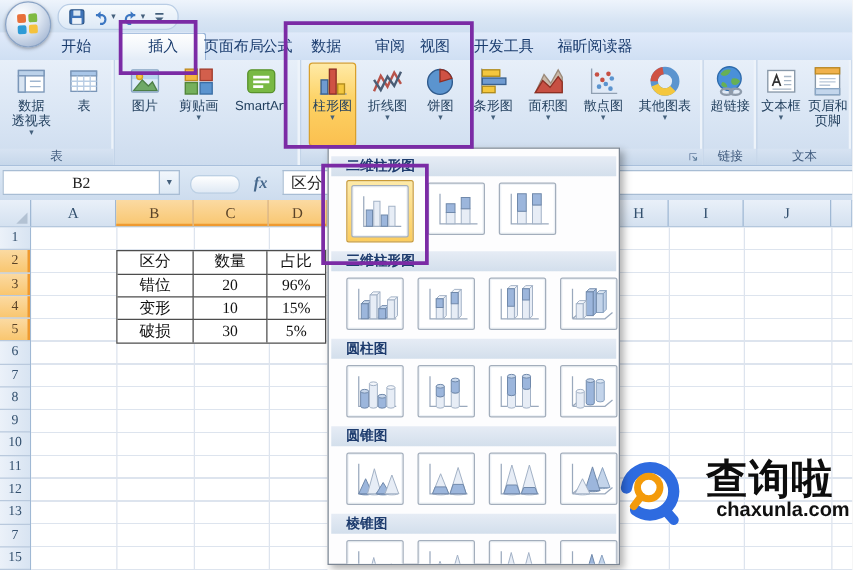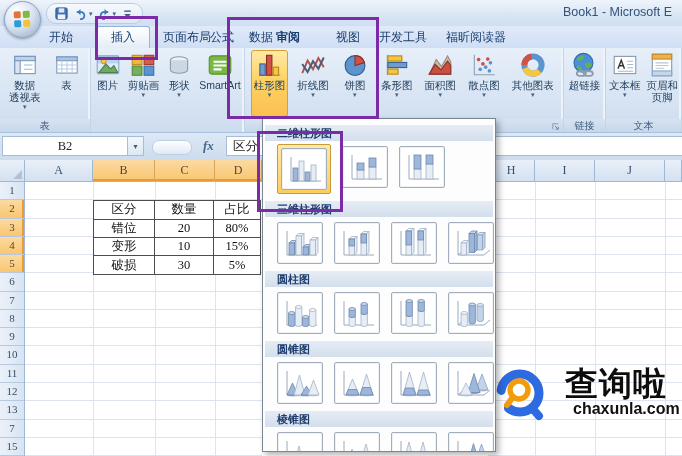--- a/index.html
+++ b/index.html
@@ -140,7 +140,6 @@
           </span>
         </span>
       </div>
-    <div class="wtitle">Book1 - Microsoft E</div>
   </div>
   <div class="orb">
     <div class="orb-grid">

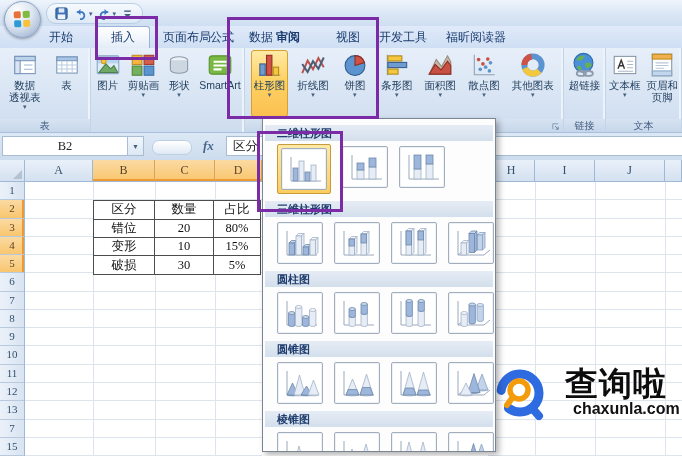--- a/index.html
+++ b/index.html
@@ -152,7 +152,7 @@
 
   <div class="tabbar">
       <div class="tab" style="left: 38px; width: 46px;">开始</div>
-      <div class="tab active" style="left: 96px; width: 54px;">插入</div>
+      <div class="tab active" style="left: 96px; width: 69px;">插入</div>
       <div class="tab" style="left: 156px; width: 62px;">页面布局</div>
       <div class="tab" style="left: 200px; width: 44px;">公式</div>
       <div class="tab" style="left: 241px; width: 40px;">数据</div>

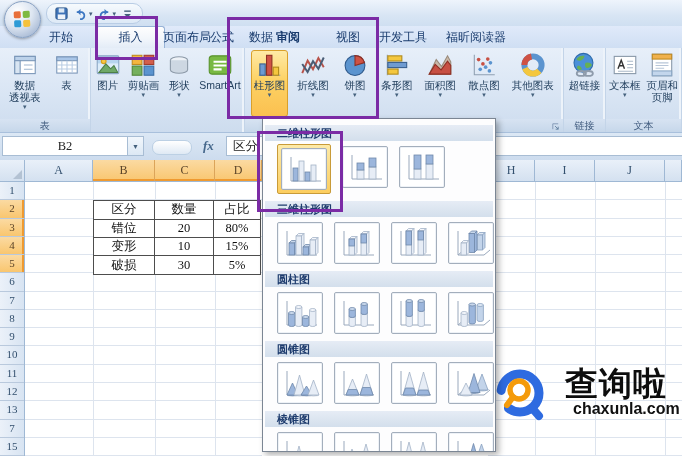--- a/index.html
+++ b/index.html
@@ -156,7 +156,7 @@
       <div class="tab" style="left: 156px; width: 62px;">页面布局</div>
       <div class="tab" style="left: 200px; width: 44px;">公式</div>
       <div class="tab" style="left: 241px; width: 40px;">数据</div>
-      <div class="tab" style="left: 268px; width: 40px; font-weight: bold;">审阅</div>
+      <div class="tab" style="left: 292px; width: 40px;">审阅</div>
       <div class="tab" style="left: 328px; width: 40px;">视图</div>
       <div class="tab" style="left: 372px; width: 62px;">开发工具</div>
       <div class="tab" style="left: 436px; width: 80px;">福昕阅读器</div>

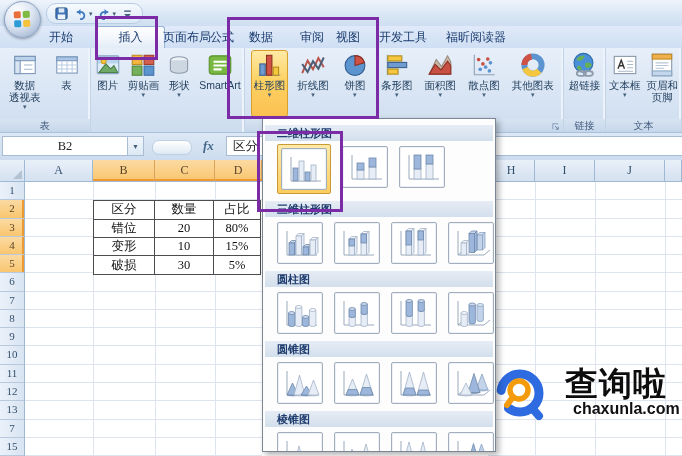--- a/index.html
+++ b/index.html
@@ -220,16 +220,6 @@
           <div class="rbtn">
             <span>
               <svg viewBox="0 0 26 26">
-                <ellipse cx="13" cy="8.5" rx="8" ry="3.2" fill="#eef2f7" stroke="#8d9aa8"></ellipse>
-                <path d="M5 8.5 v9 a8 3.2 0 0 0 16 0 v-9" fill="#cdd7e2" stroke="#8d9aa8"></path>
-              </svg>
-            </span>
-            <span class="rlabel">形状</span>
-            <span class="rarrow">▾</span>
-          </div>
-          <div class="rbtn">
-            <span>
-              <svg viewBox="0 0 26 26">
                 <rect x="3" y="4.5" width="20" height="17" rx="3" fill="#79b943" stroke="#58922c"></rect>
                 <path d="M7 10 h12 M7 13.5 h12 M7 17 h7.5" stroke="#fff" stroke-width="2" fill="none"></path>
               </svg>

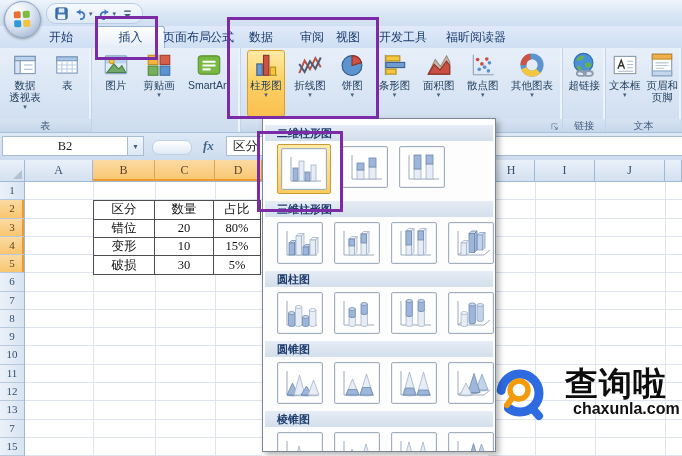--- a/index.html
+++ b/index.html
@@ -427,7 +427,7 @@
       <div class="drow">
         <div class="dcell" style="width: 61px;">错位</div>
         <div class="dcell" style="width: 59px;">20</div>
-        <div class="dcell" style="width: 46px;">80%</div>
+        <div class="dcell" style="width: 46px;">96%</div>
       </div>
       <div class="drow">
         <div class="dcell" style="width: 61px;">变形</div>

